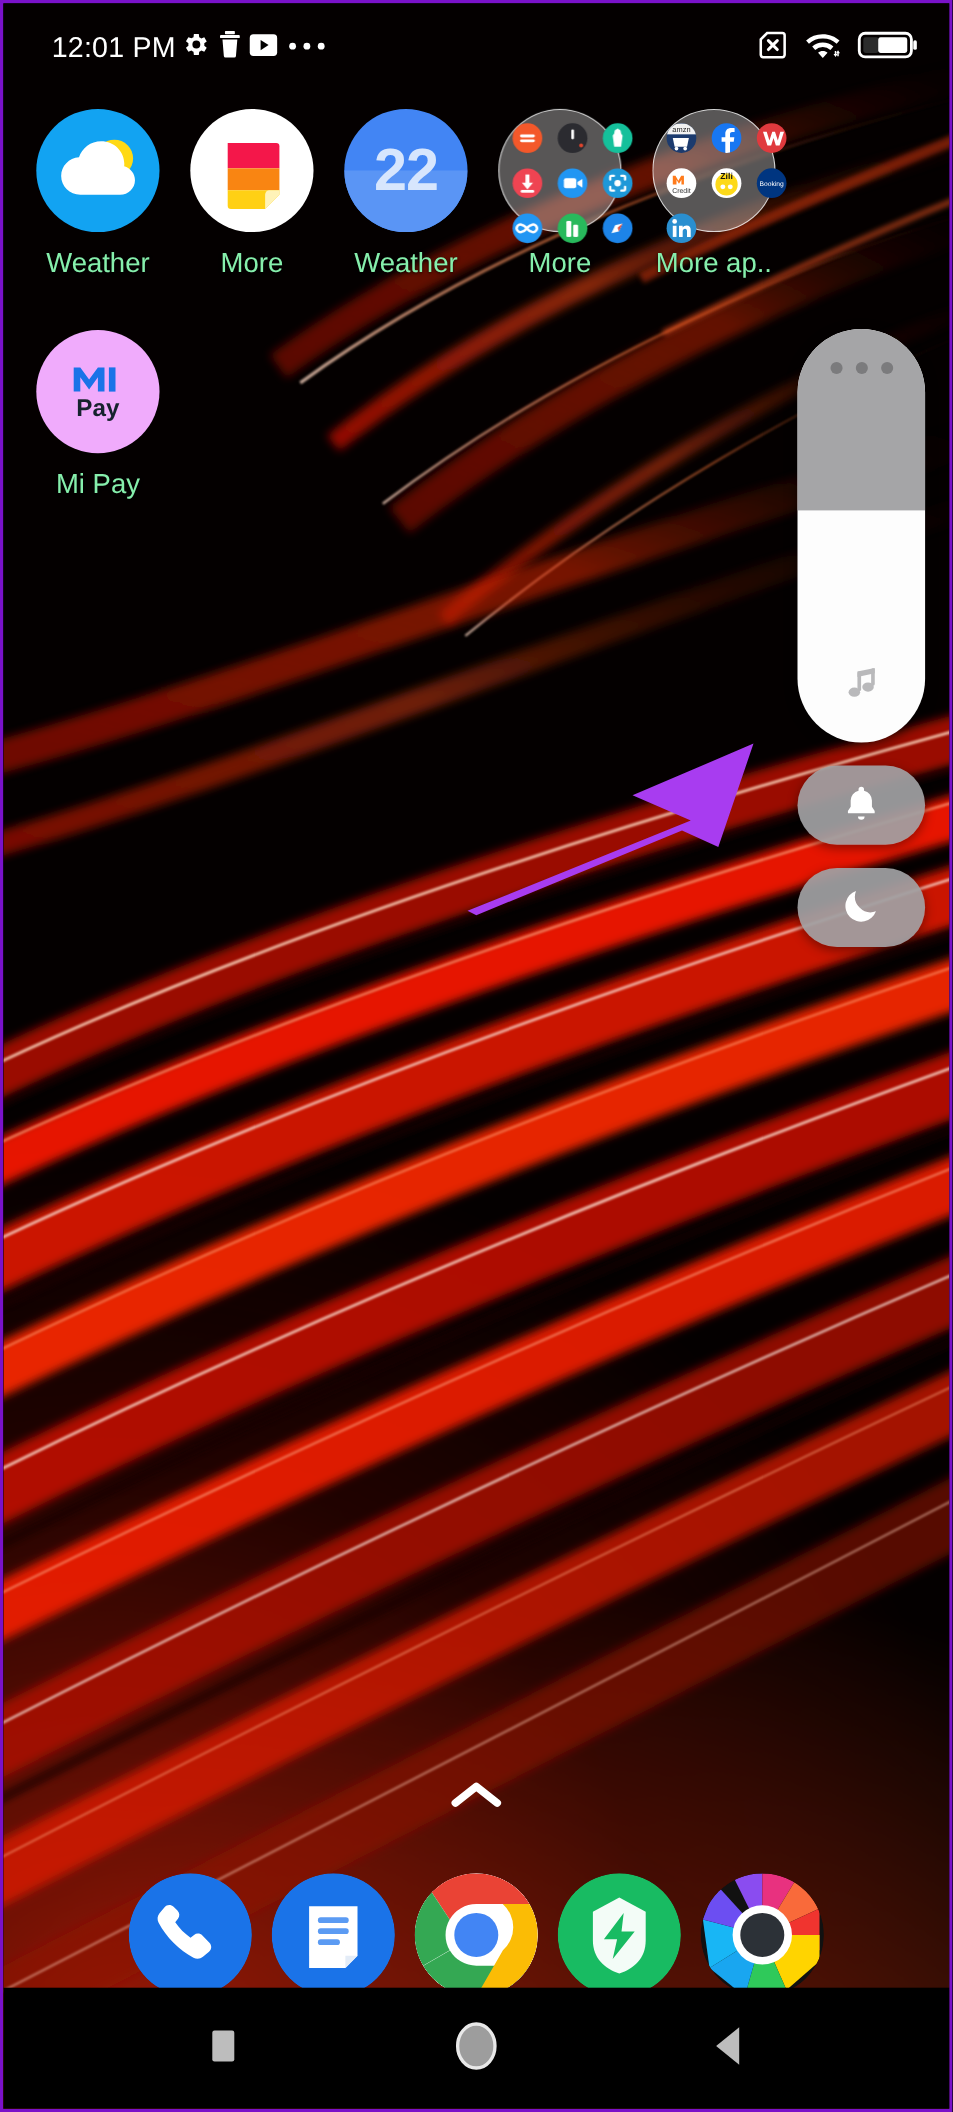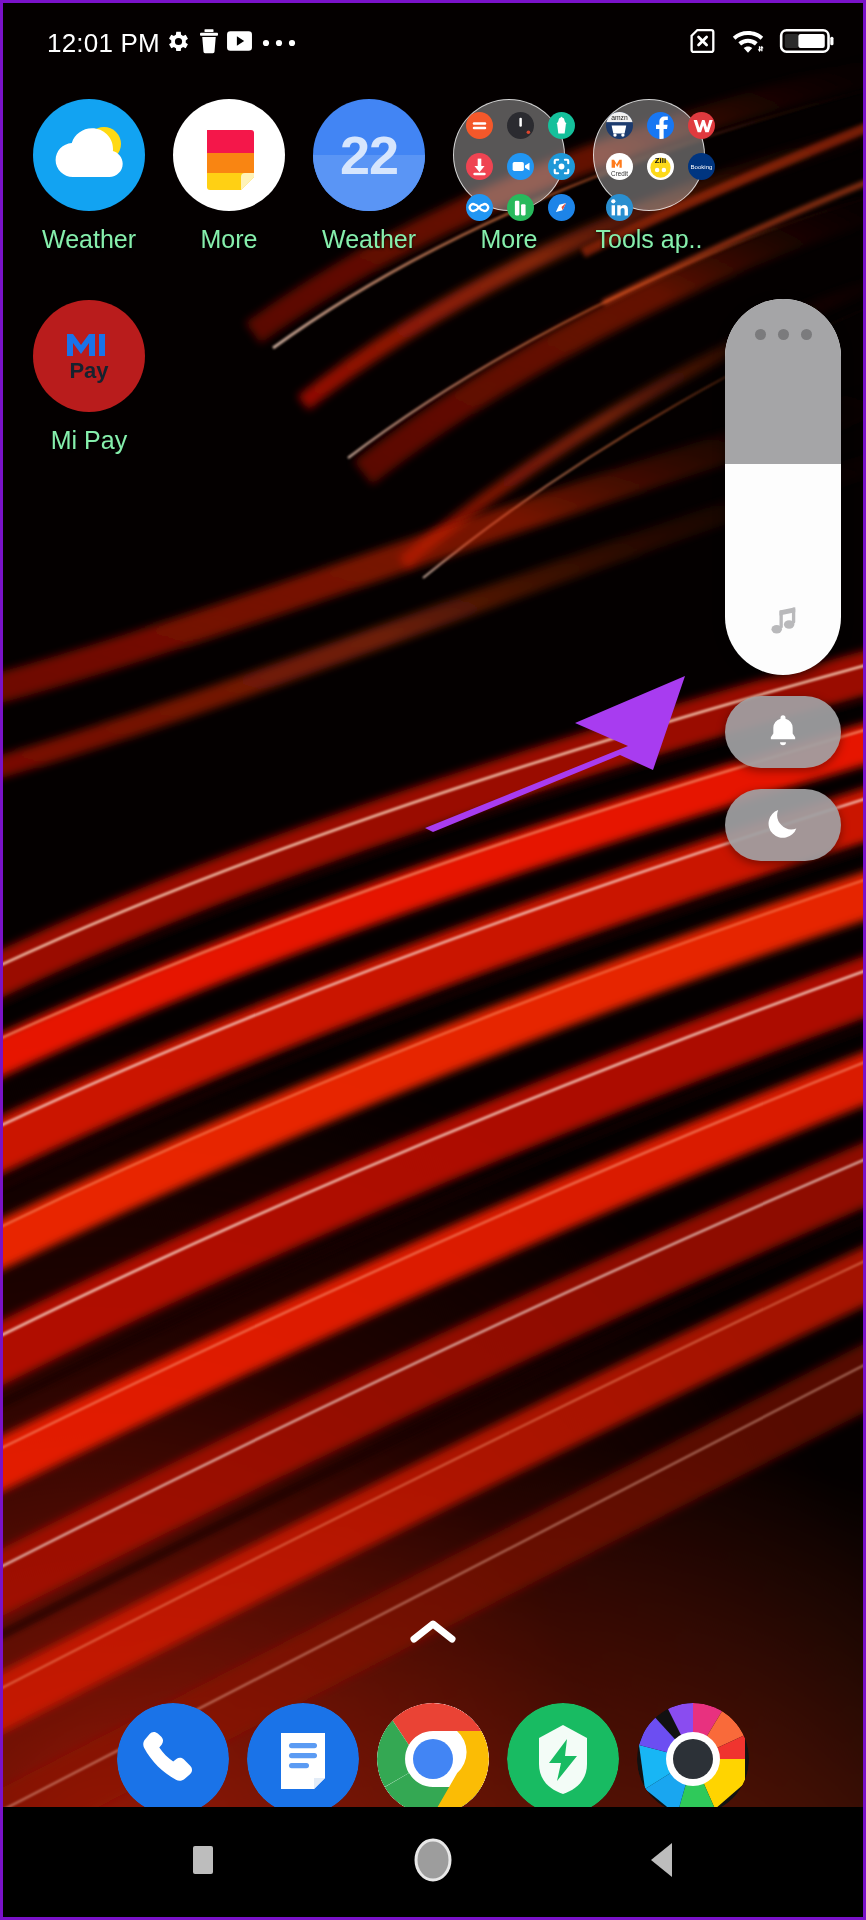--- a/index.html
+++ b/index.html
@@ -434,7 +434,7 @@
             <div class="mini" style="background:transparent;"></div>
           </div>
         </div>
-        <div class="applabel">Tools ap..</div>
+        <div class="applabel">More ap..</div>
       </div>
     </div>
 

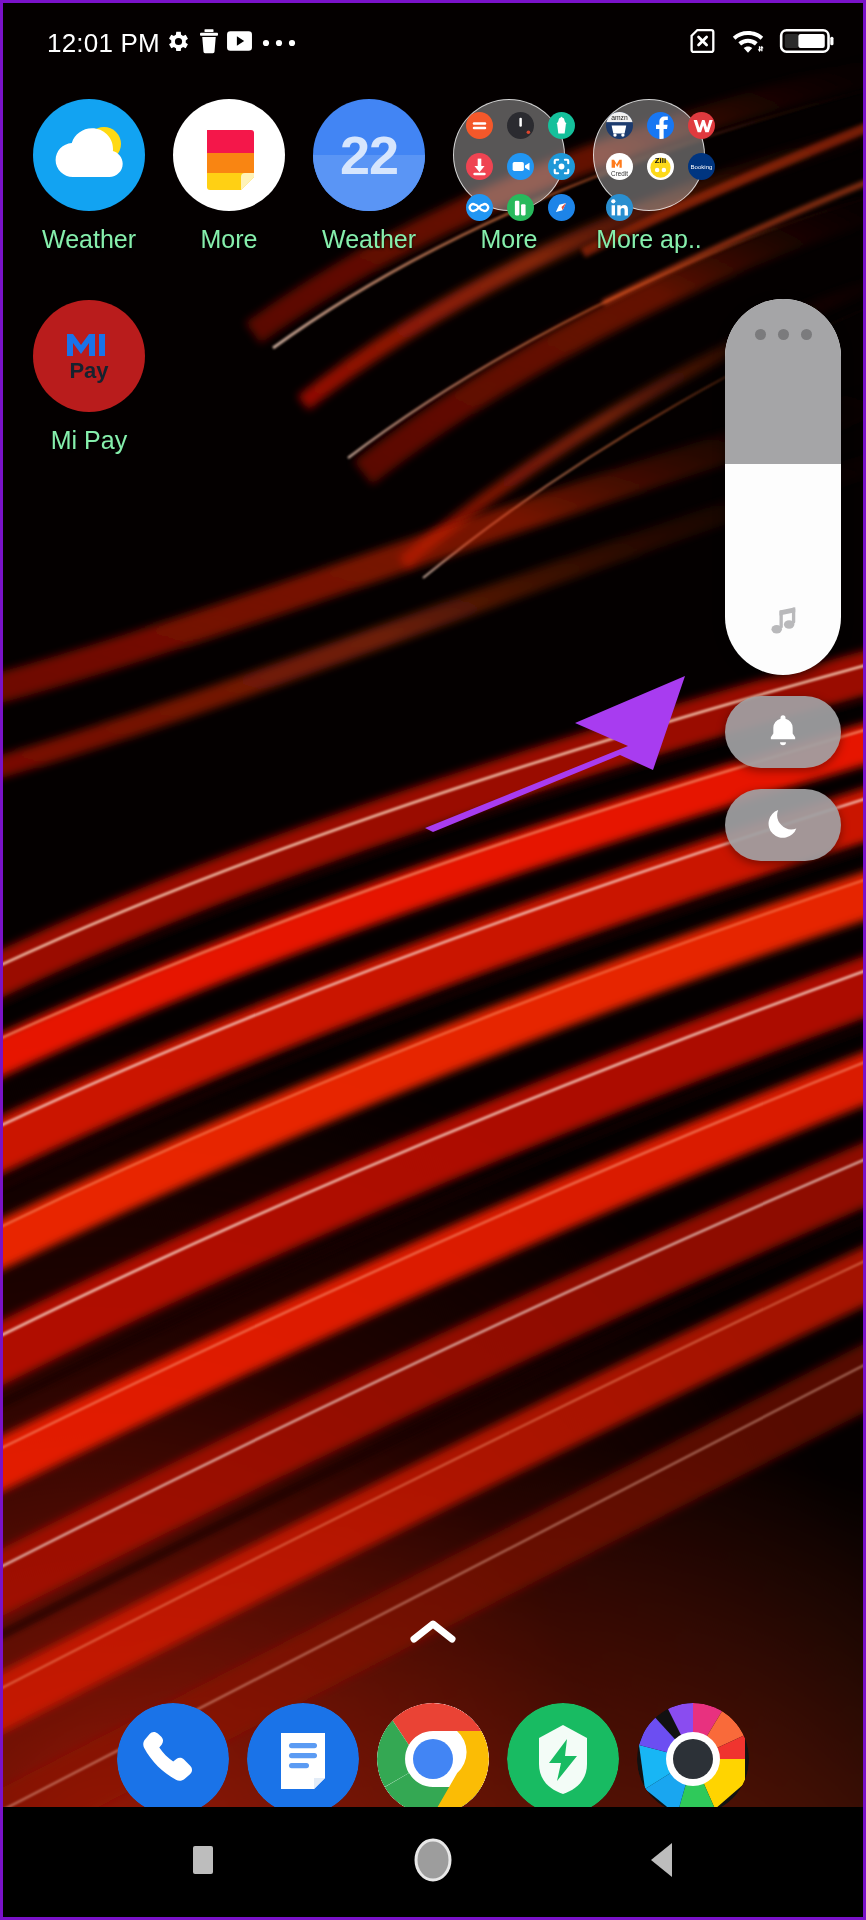--- a/index.html
+++ b/index.html
@@ -441,7 +441,7 @@
     <div class="row row2">
       <div class="app">
         <div class="icon-wrap">
-          <div class="circle" style="background:#b91c1c;flex-direction:column;">
+          <div class="circle" style="background:#f0abfc;flex-direction:column;">
             <svg width="112" height="112" viewBox="0 0 112 112">
               <path d="M34 34v22h6V43l8 11 8-11v13h6V34h-6l-8 11-8-11z" fill="#1a73e8"></path>
               <rect x="66" y="34" width="6" height="22" fill="#1a73e8"></rect>

